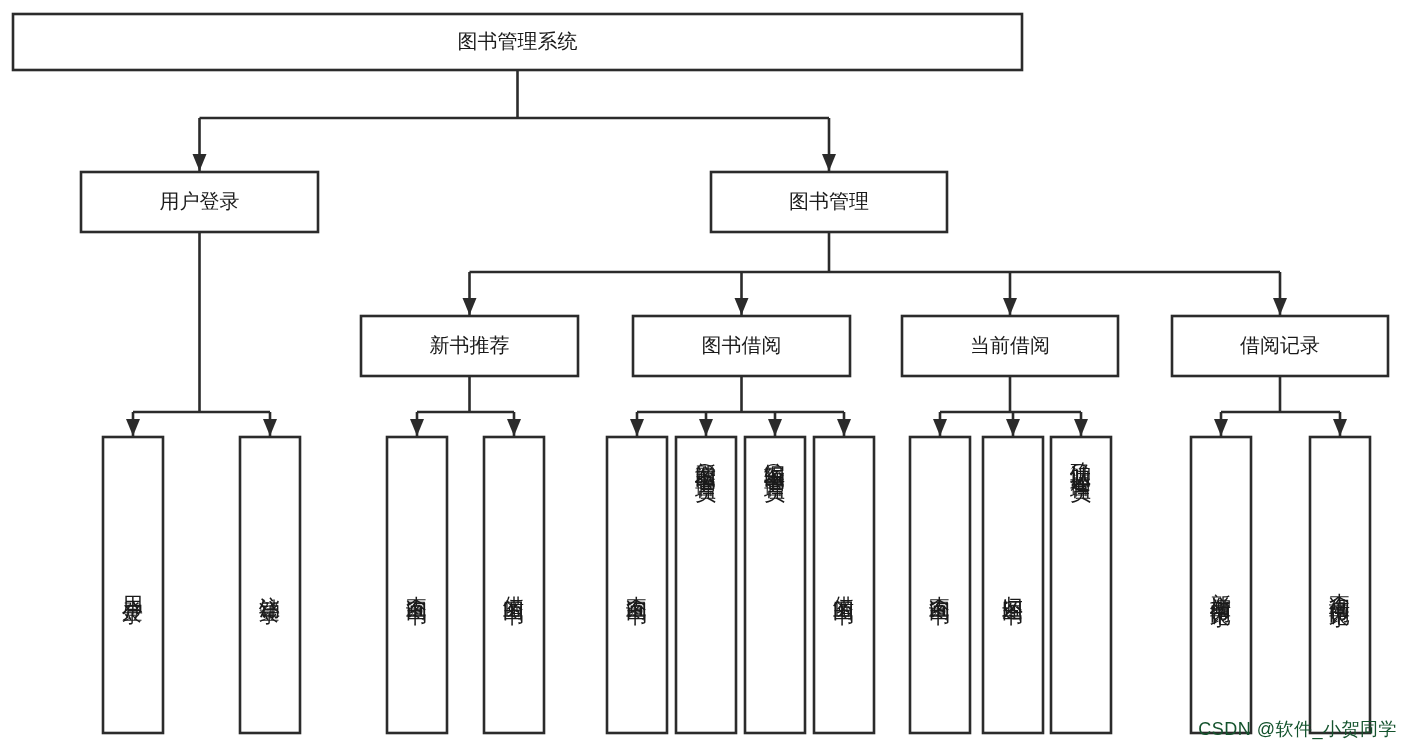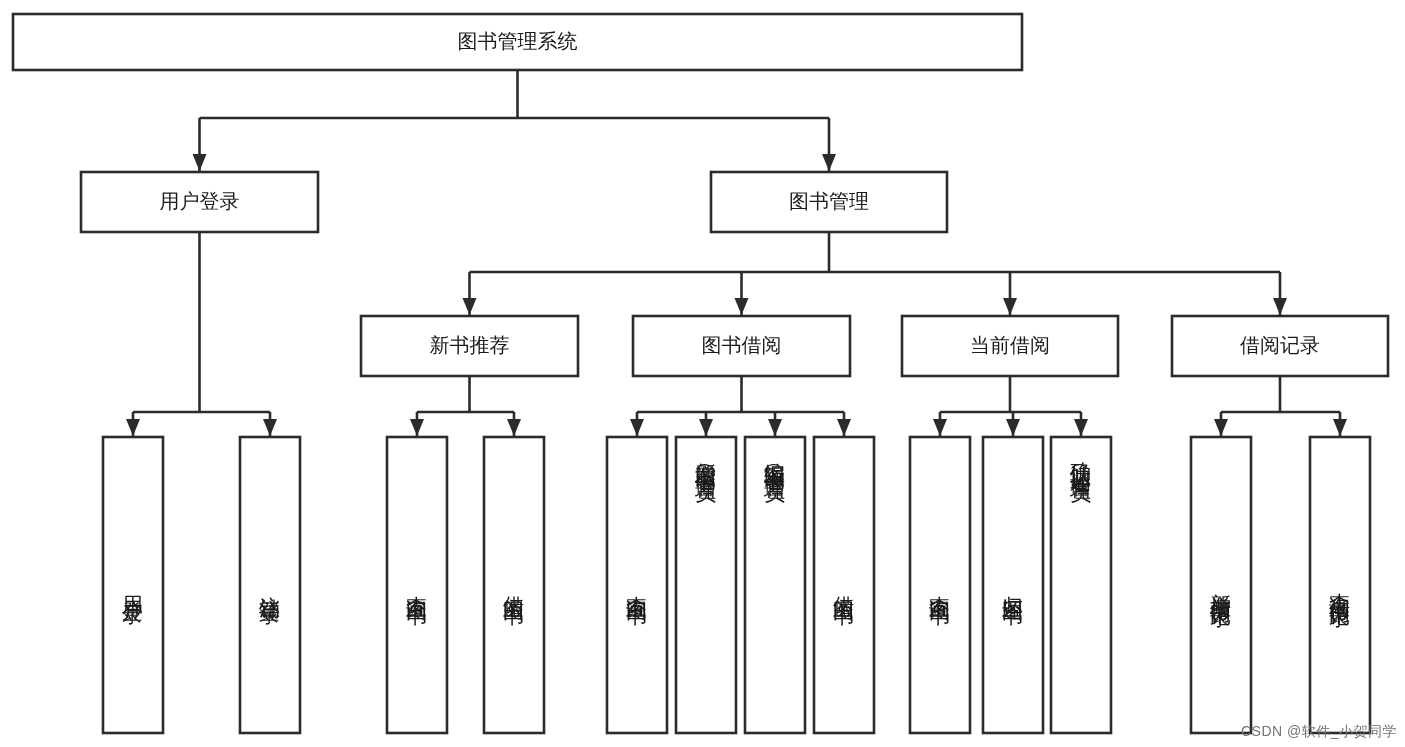--- a/index.html
+++ b/index.html
@@ -75,8 +75,8 @@
     right: 8px;
     bottom: 6px;
     font-family: "Liberation Sans", "DejaVu Sans", sans-serif;
-    font-size: 14px;
-    color: #737373;
+    font-size: 18px;
+    color: #14532d;
     letter-spacing: 0.5px;
     user-select: none;
   }

